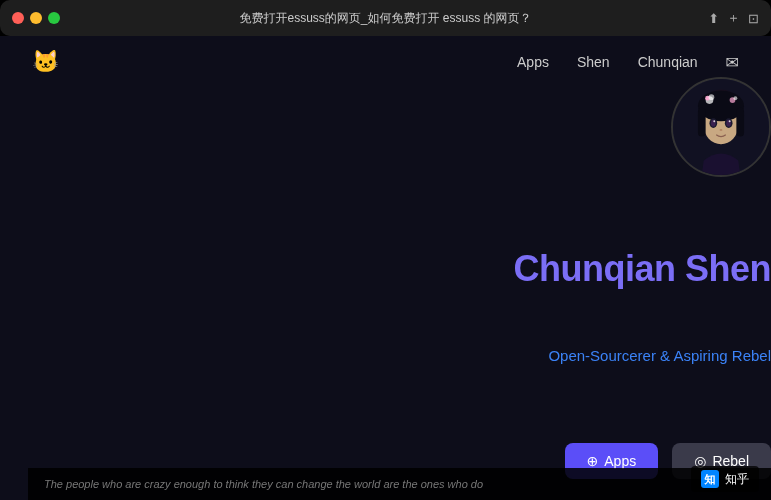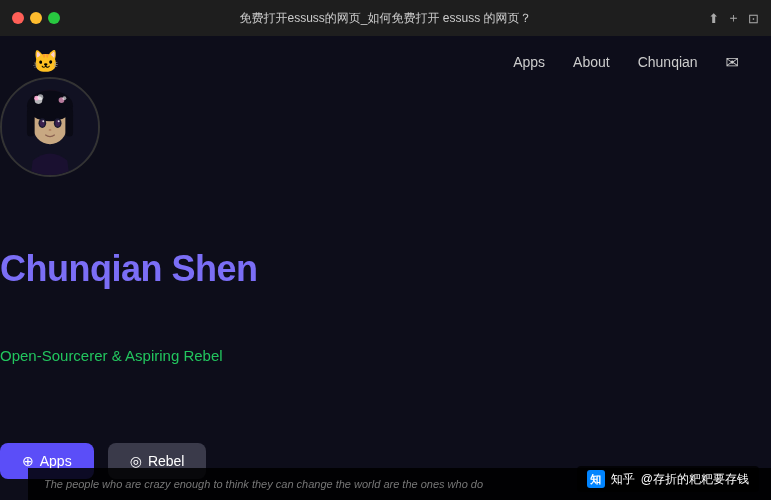--- a/index.html
+++ b/index.html
@@ -21,6 +21,7 @@
       align-items: center;
       padding: 0 12px;
       position: relative;
+      border-radius: 10px;
     }
 
     .traffic-lights {

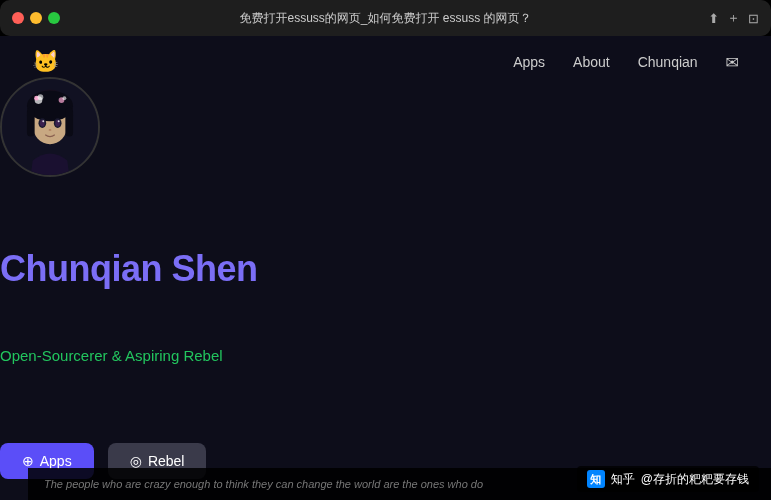--- a/index.html
+++ b/index.html
@@ -263,7 +263,7 @@
     <span class="nav-logo">🐱</span>
     <div class="nav-links">
       <a class="nav-link">Apps</a>
-      <a class="nav-link">About</a>
+      <a class="nav-link">Shen</a>
       <a class="nav-link">Chunqian</a>
       <span class="nav-icon">✉</span>
     </div>

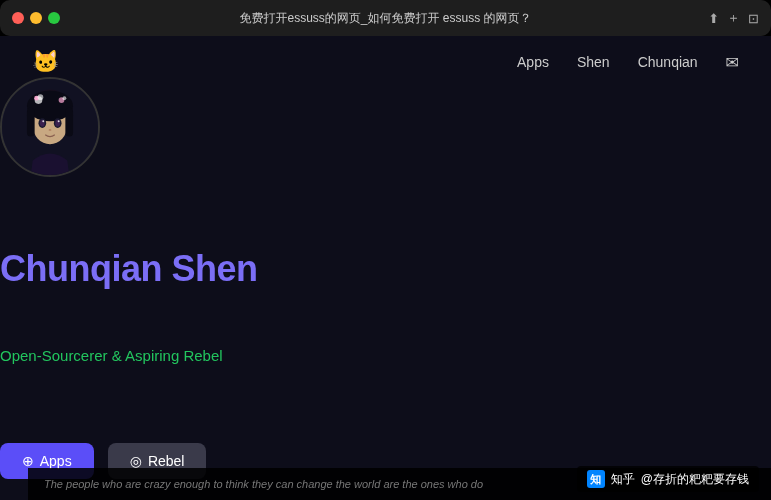--- a/index.html
+++ b/index.html
@@ -120,7 +120,7 @@
       flex: 1;
       display: flex;
       flex-direction: column;
-      align-items: flex-start;
+      align-items: flex-end;
       justify-content: center;
       padding-top: 20px;
       gap: 47px;

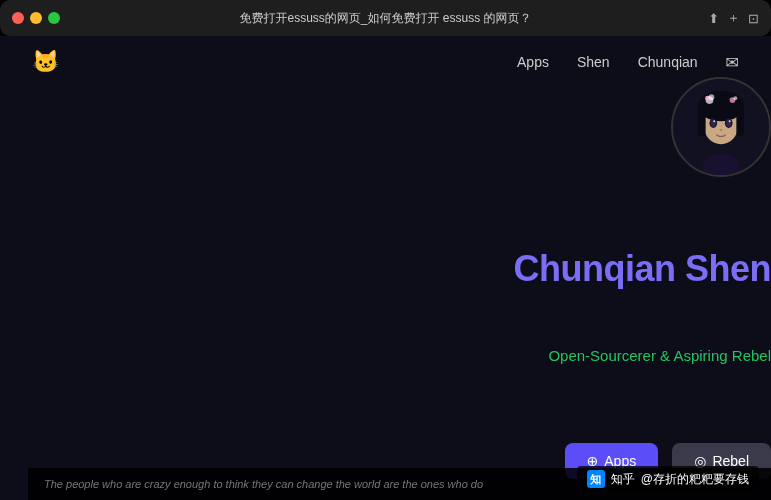--- a/index.html
+++ b/index.html
@@ -154,7 +154,7 @@
 
     .hero-tagline {
       font-size: 15px;
-      color: #22c55e;
+      color: #3b82f6;
       margin-bottom: 32px;
     }
 

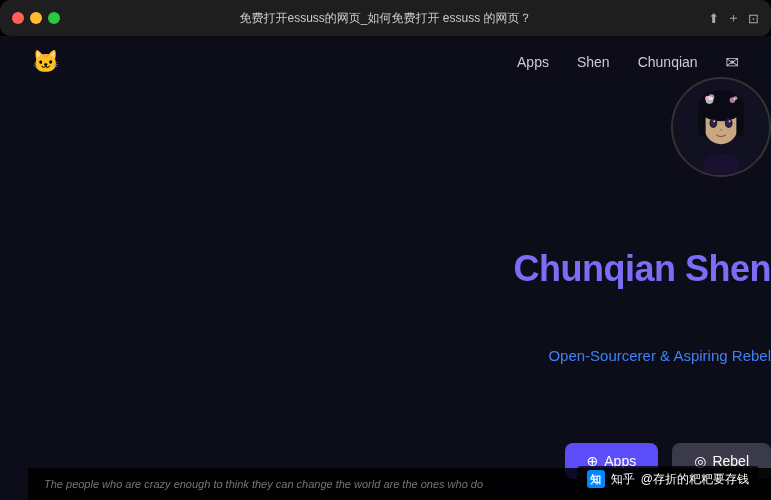--- a/index.html
+++ b/index.html
@@ -329,7 +329,6 @@
   <div class="zhihu-watermark">
     <span class="zhihu-logo">知</span>
     <span>知乎</span>
-    <span>@存折的粑粑要存钱</span>
   </div>
 
 </div>

